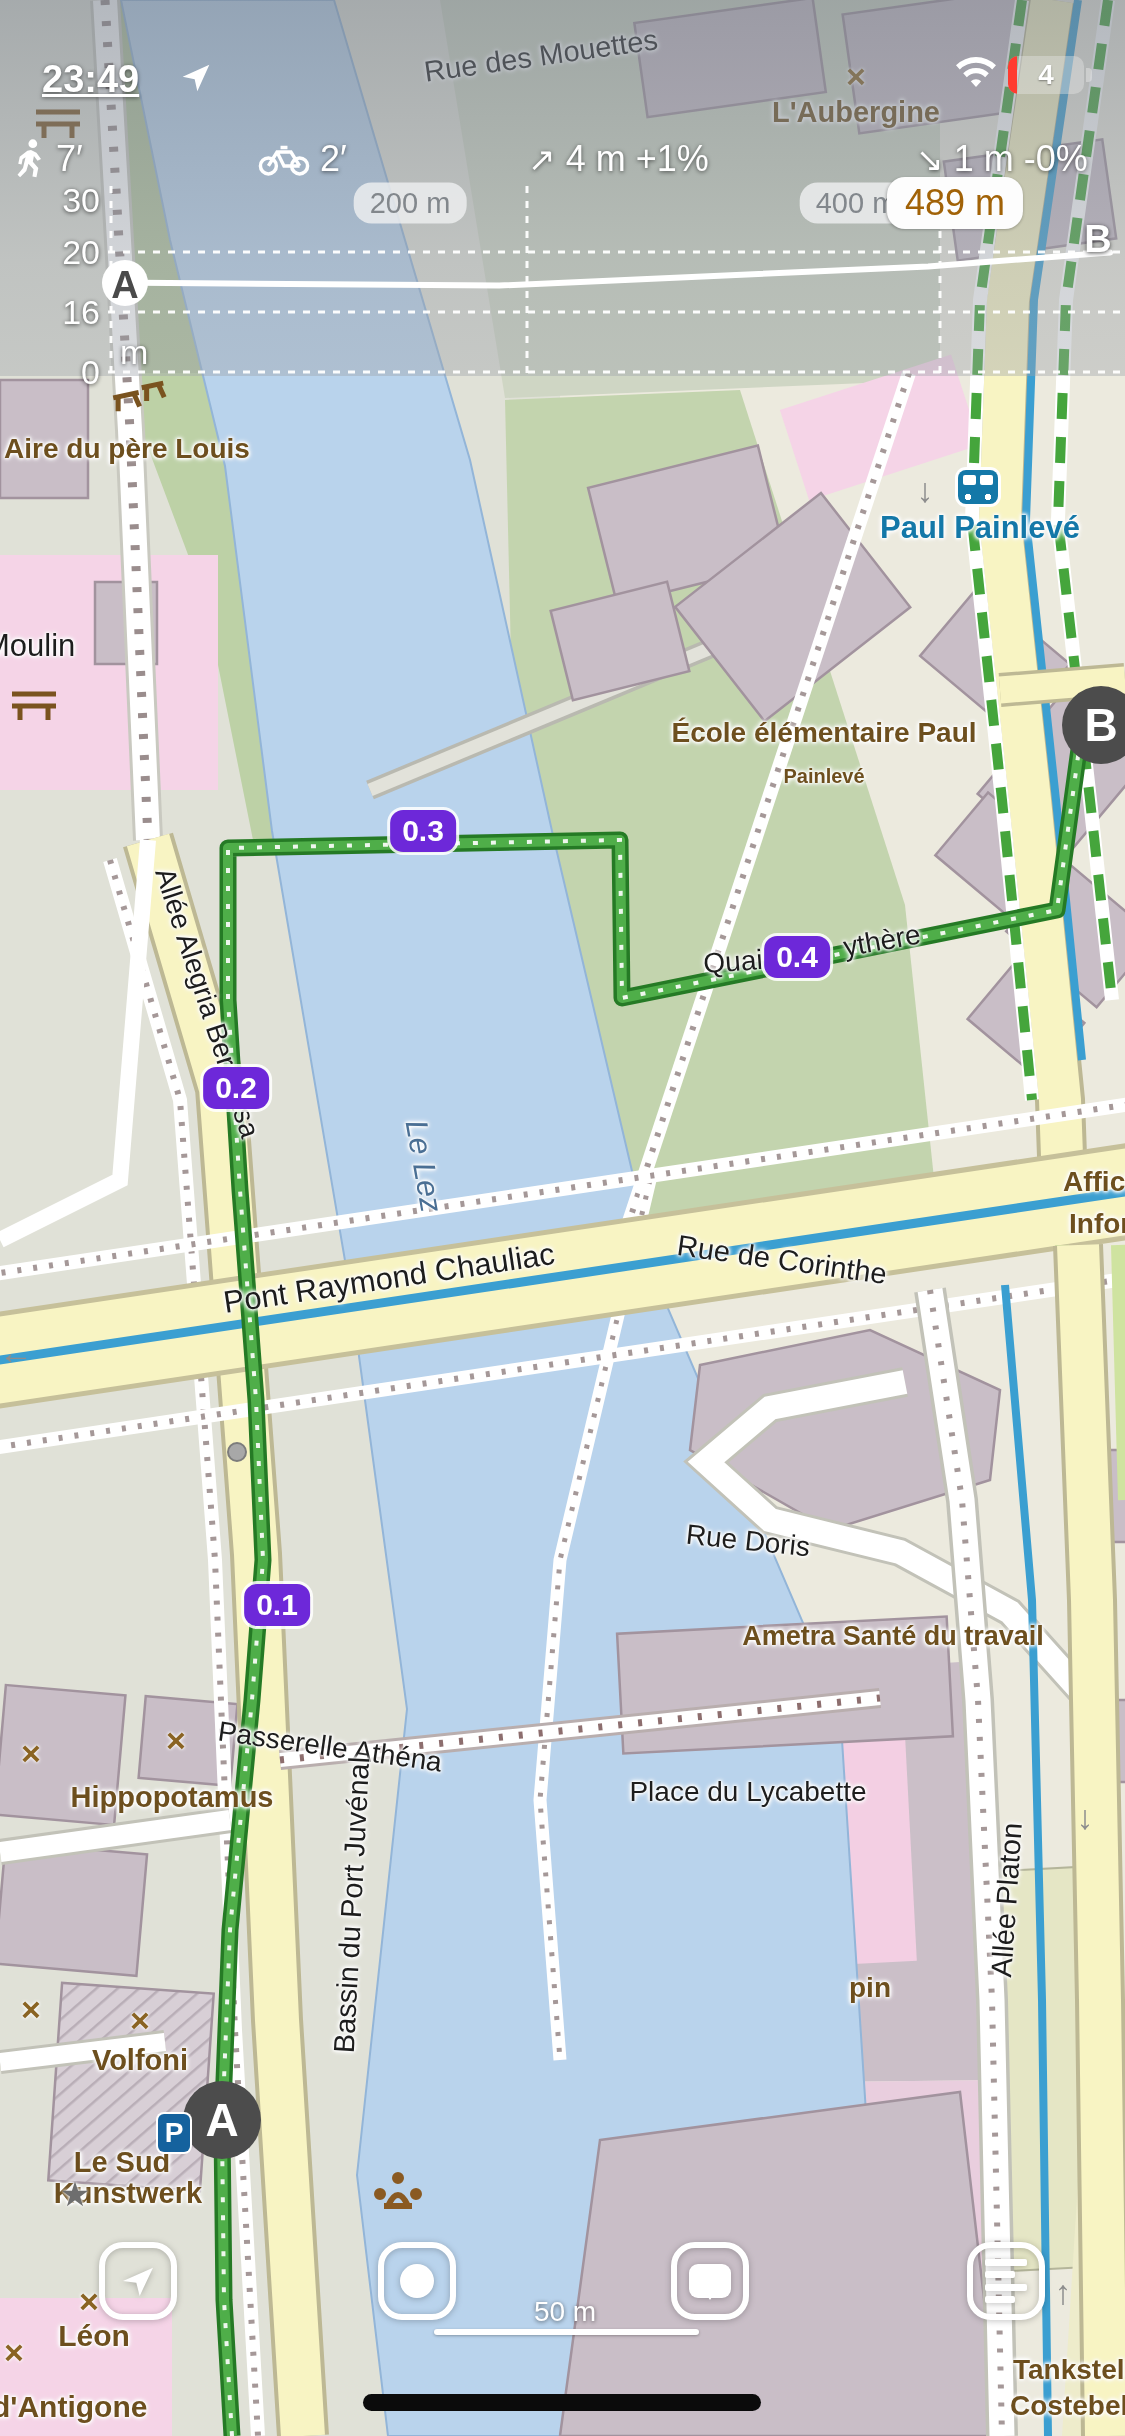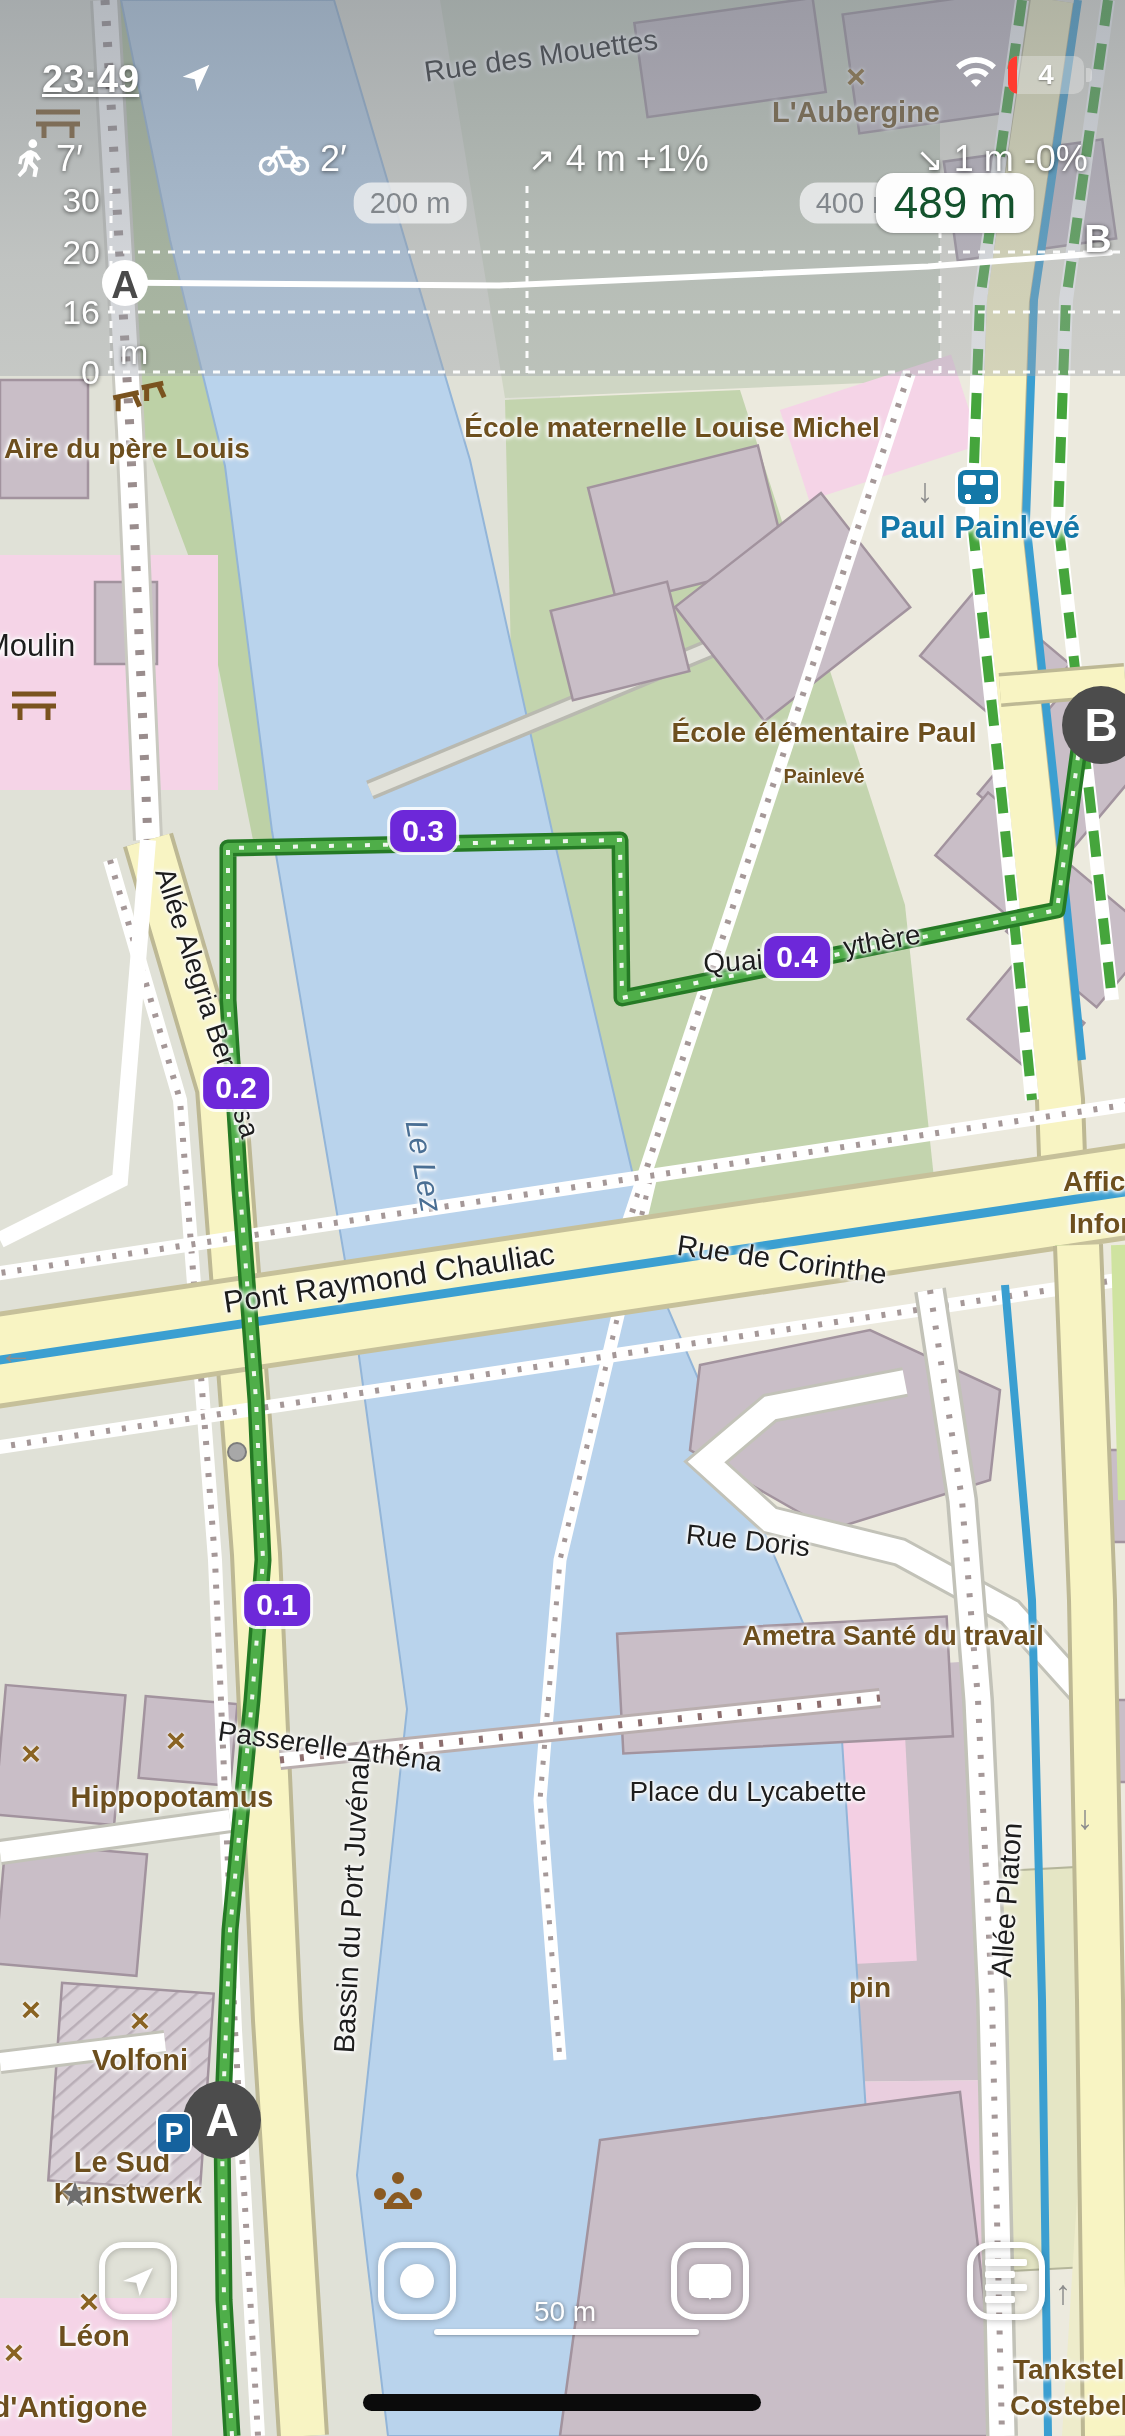--- a/index.html
+++ b/index.html
@@ -46,7 +46,7 @@
     text-shadow:0 1px 4px rgba(0,0,0,.65);}
   .x-pill{position:absolute;transform:translate(-50%,-50%);border-radius:18px;
     padding:4px 16px;font-size:29px;color:#82878c;background:rgba(238,239,240,.82);}
-  .x-pill.final{background:#fdfdfd;color:#14532d;font-size:44px;padding:5px 18px;
+  .x-pill.final{background:#fdfdfd;color:#a16207;font-size:36px;padding:5px 18px;
     box-shadow:0 1px 3px rgba(0,0,0,.25);}
   .ab-chart{position:absolute;color:#4a4a4a;font-size:38px;font-weight:bold;transform:translate(-50%,-50%);}
   .ab-chart.end{color:#fff;text-shadow:0 1px 4px rgba(0,0,0,.7);}

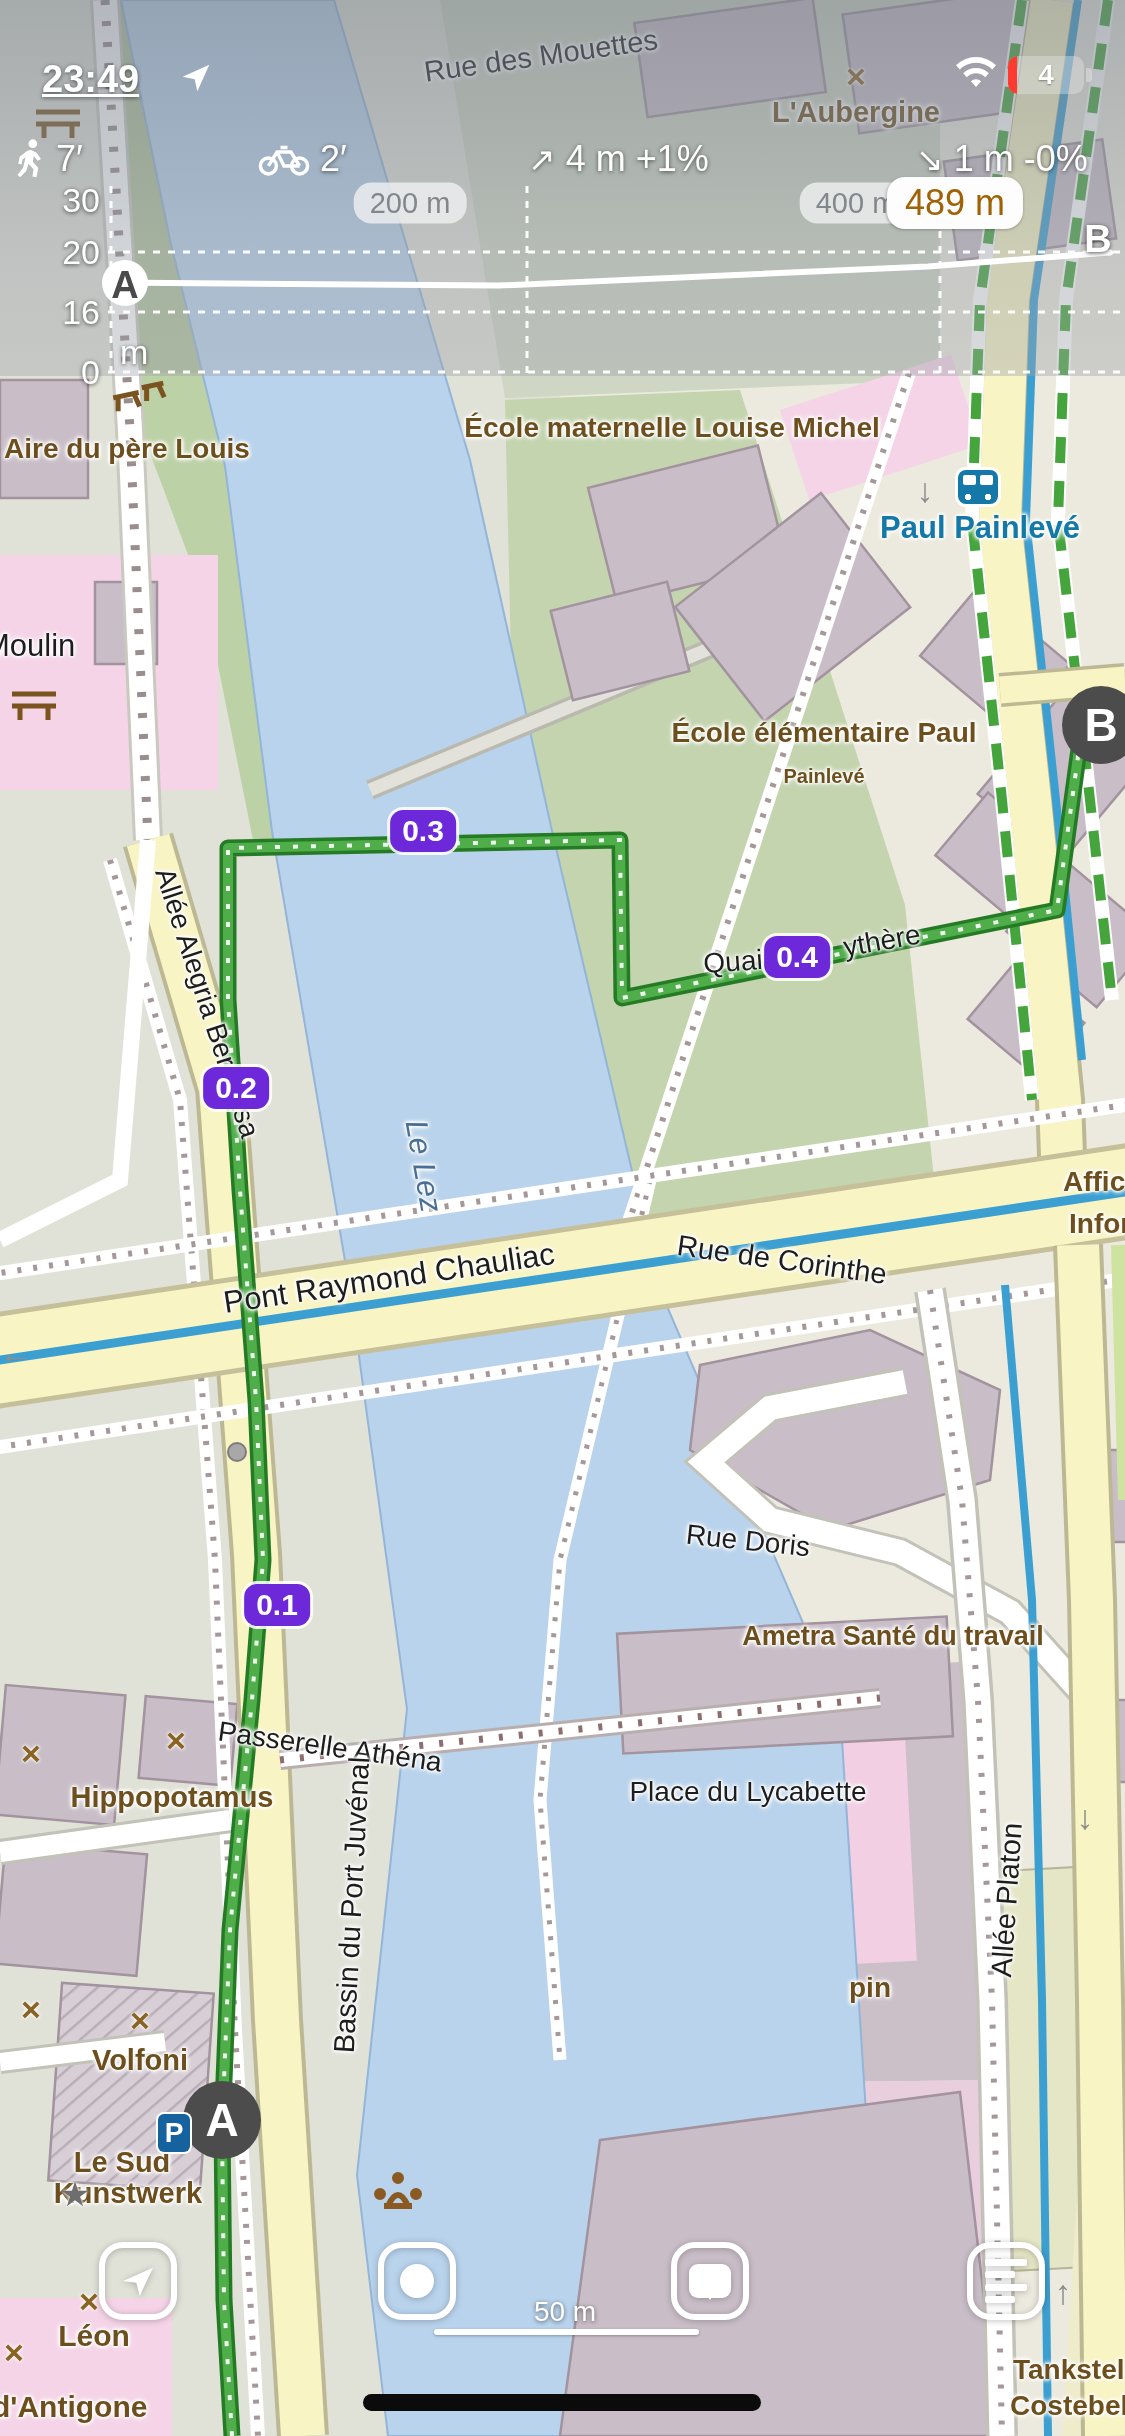--- a/index.html
+++ b/index.html
@@ -249,7 +249,6 @@
       <span class="map-label street" style="left: 541px; top: 56px; font-size: 29px; transform: translate(-50%, -50%) rotate(-8deg);">Rue des Mouettes</span>
       <span class="map-label poi" style="left: 856px; top: 112px; font-size: 29px; transform: translate(-50%, -50%) rotate(0deg);">L'Aubergine</span>
       <span class="map-label poi" style="left: 127px; top: 449px; font-size: 28px; transform: translate(-50%, -50%) rotate(0deg);">Aire du père Louis</span>
-      <span class="map-label poi" style="left: 672px; top: 428px; font-size: 28px; transform: translate(-50%, -50%) rotate(0deg);">École maternelle Louise Michel</span>
       <span class="map-label transit" style="left: 980px; top: 527px; font-size: 31px; transform: translate(-50%, -50%) rotate(0deg);">Paul Painlevé</span>
       <span class="map-label street" style="left: -16px; top: 645px; font-size: 31px; transform: translate(0px, -50%) rotate(0deg);">Moulin</span>
       <span class="map-label poi" style="left: 824px; top: 733px; font-size: 28px; transform: translate(-50%, -50%) rotate(0deg);">École élémentaire Paul</span>

